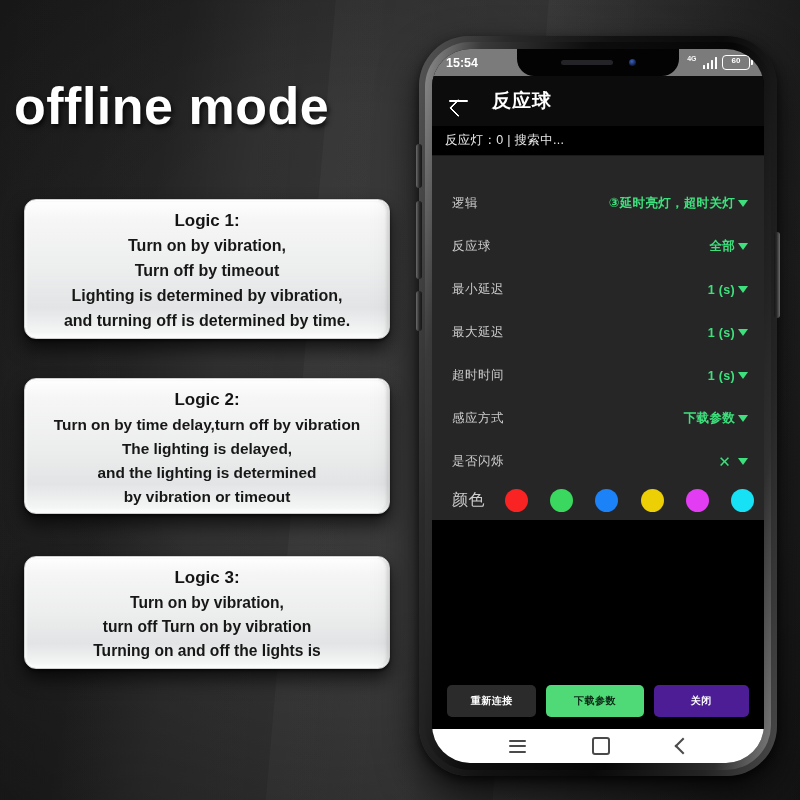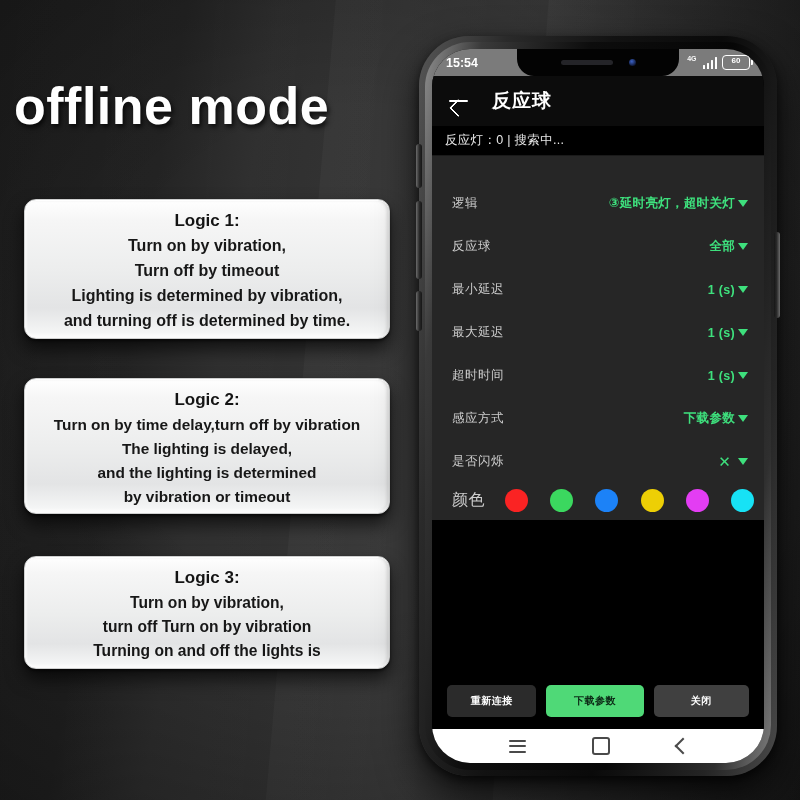--- a/index.html
+++ b/index.html
@@ -363,7 +363,7 @@
   }
   .btn-reconnect { width: 90px; background: #2b2b2b; color: #ffffff; }
   .btn-download  { width: 98px; background: #4fd977; color: #0c2a16; }
-  .btn-close     { width: 96px; background: #404040; color: #ffffff; }
+  .btn-close     { width: 96px; background: #4c1d95; color: #ffffff; }
 
   
   .navbar {

